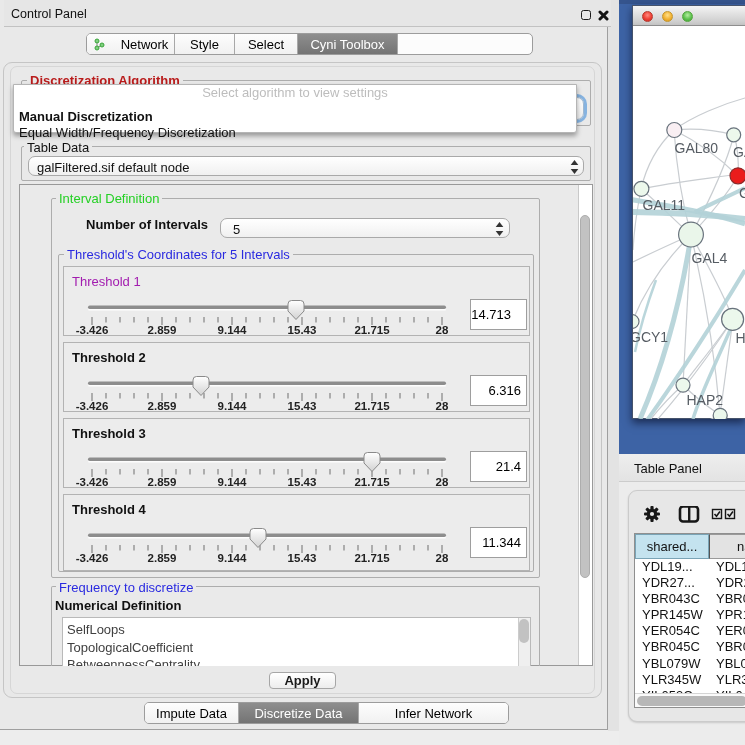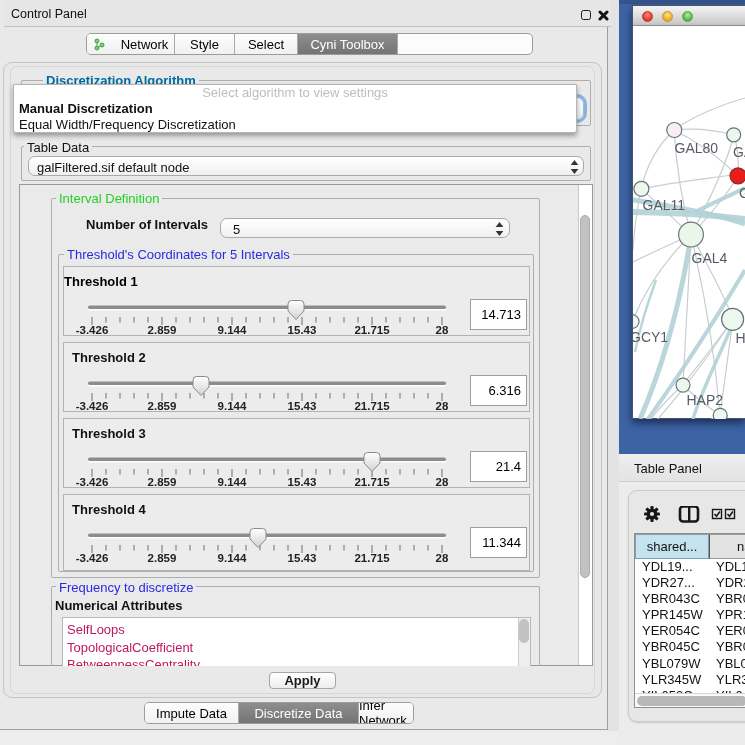--- a/index.html
+++ b/index.html
@@ -155,7 +155,7 @@
 <div class="abs" style="left:10px;top:66px;width:585px;height:628px;background:#e9e9e9;border:1px solid #d6d6d6;border-radius:7px;"></div>
 
 <div class="abs" style="left:21px;top:80px;width:570px;height:46px;border:1px solid #adadad;border-radius:2px;"></div>
-<div class="abs" style="left:43px;top:73px;font-size:13px;font-weight:bold;color:#0369a1;background:#e9e9e9;padding:0 3px;">Discretization Algorithm</div>
+<div class="abs" style="left:27px;top:73px;font-size:13px;font-weight:bold;color:#b91c1c;background:#e9e9e9;padding:0 3px;">Discretization Algorithm</div>
 <div class="abs" style="left:28px;top:97px;width:556px;height:23px;background:linear-gradient(#ffffff,#ededed);border:1px solid #9fb8d1;border-radius:7px;box-shadow:0 0 0 3px rgba(100,160,220,0.75);"></div>
 
 <div class="abs" style="left:21px;top:146px;width:570px;height:35px;border:1px solid #adadad;border-radius:2px;"></div>

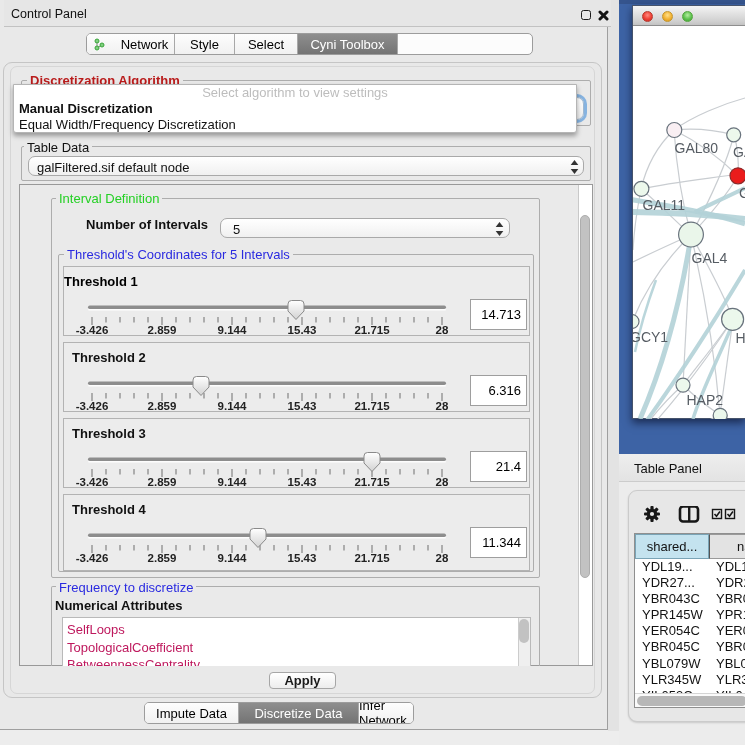--- a/index.html
+++ b/index.html
@@ -400,7 +400,7 @@
 
 <div class="abs" style="left:13px;top:84px;width:564px;height:49px;background:#fff;border:1px solid #b5b5b5;border-radius:0 0 3px 3px;box-shadow:0 3px 5px rgba(0,0,0,0.35);font-size:13px;">
   <div style="height:16px;text-align:center;color:#bdbdbd;line-height:16px;">Select algorithm to view settings</div>
-  <div style="height:16px;padding-left:5px;font-weight:bold;color:#111;line-height:16px;">Manual Discretization</div>
+  <div style="height:16px;padding-left:5px;font-weight:bold;color:#111;line-height:16px;margin-top:8px;">Manual Discretization</div>
   <div style="height:16px;padding-left:5px;color:#111;line-height:16px;">Equal Width/Frequency Discretization</div>
 </div>
 

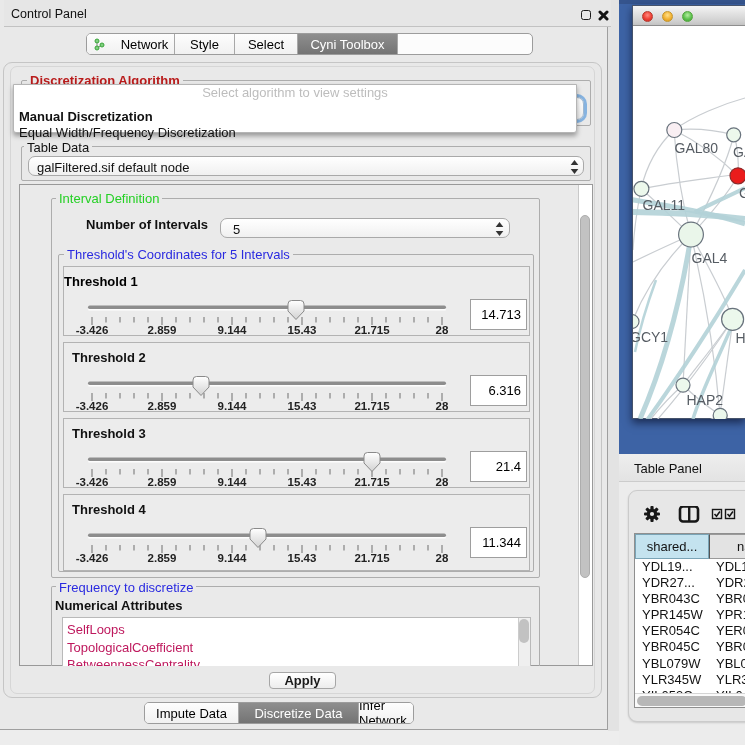--- a/index.html
+++ b/index.html
@@ -190,7 +190,7 @@
 <div class="abs" style="left:64px;top:247px;font-size:13px;color:#2a2ae0;background:#eaeaea;padding:0 3px;">Threshold's Coordinates for 5 Intervals</div>
 
 <div class="abs thr" style="left:63px;top:266px;width:467px;height:70px;background:#ececec;border:1px solid #b3b3b3;">
-  <div class="abs" style="left:0;top:7px;font-size:13px;font-weight:bold;color:#000000;">Threshold 1</div>
+  <div class="abs" style="left:8px;top:7px;font-size:13px;font-weight:normal;color:#a21caf;">Threshold 1</div>
   <svg class="abs" style="left:0;top:26px;" width="467" height="44" viewBox="0 0 467 44">
       <defs>
         <linearGradient id="g0" x1="0" y1="0" x2="0" y2="1">

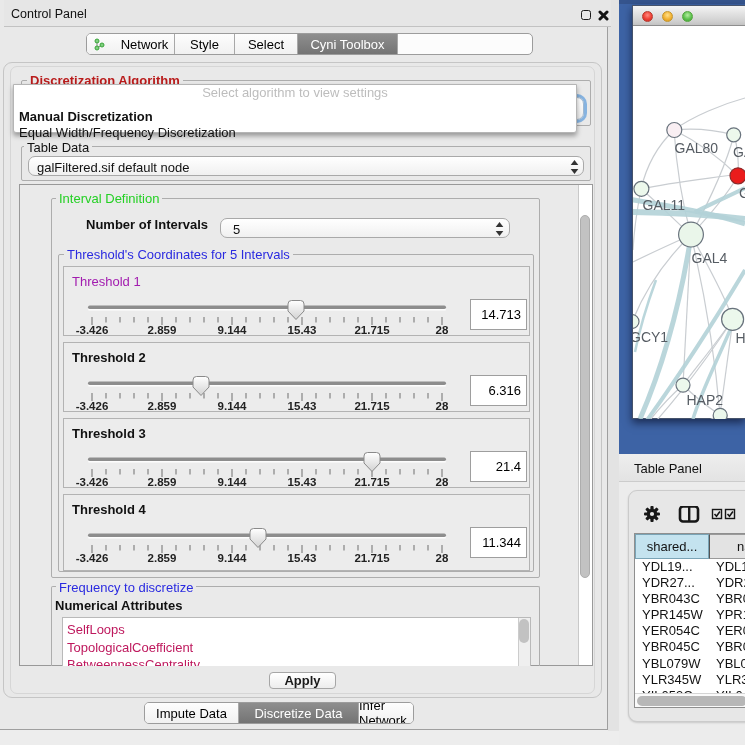--- a/index.html
+++ b/index.html
@@ -234,7 +234,7 @@
       <text x="378" y="41" font-size="11.5" font-weight="bold" fill="#222" text-anchor="middle" font-family="Liberation Sans, sans-serif">28</text>
       <path d="M 224,11 Q 224,7.5 227.5,7.5 L 236.5,7.5 Q 240,7.5 240,11 L 240,18 L 232,26.5 L 224,18 Z" fill="url(#g0)" stroke="#8a8a8a" stroke-width="1"></path>
     </svg>
-  <div class="abs valbox" style="left:406px;top:32px;width:57px;height:31px;background:#fff;border:1px solid #9e9e9e;font-size:13px;text-align:right;line-height:29px;padding-right:5px;">14.713</div>
+  <div class="abs valbox" style="left:406px;top:32px;width:57px;height:31px;background:#fff;border:1px solid #9e9e9e;font-size:13px;text-align:right;line-height:29px;padding-right:15px;">14.713</div>
 </div>
 
 <div class="abs thr" style="left:63px;top:342px;width:467px;height:70px;background:#ececec;border:1px solid #b3b3b3;">

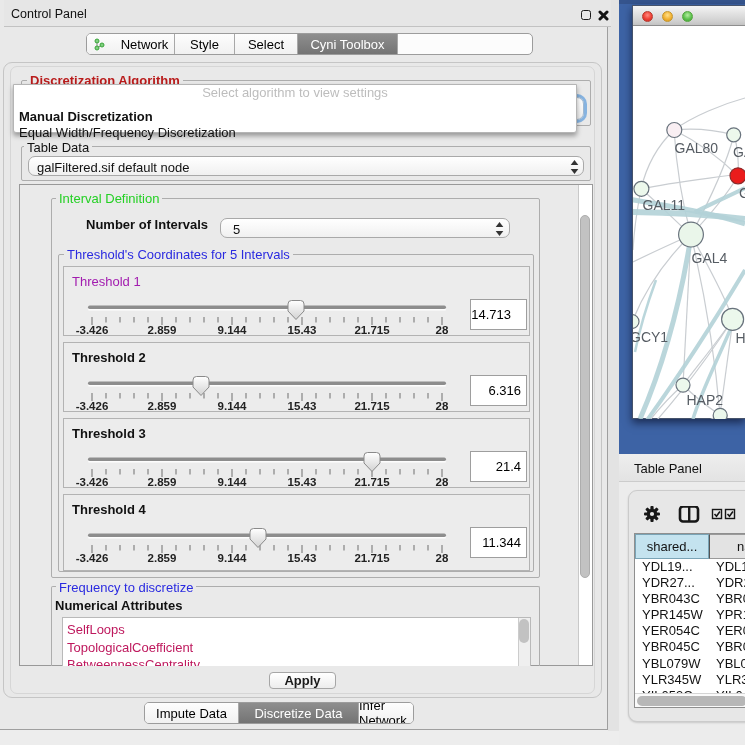--- a/index.html
+++ b/index.html
@@ -383,7 +383,7 @@
 
 <div class="abs" style="left:51px;top:586px;width:489px;height:80px;border:1px solid #adadad;border-top:1px solid #adadad;border-bottom:none;border-radius:2px 2px 0 0;"></div>
 <div class="abs" style="left:56px;top:580px;font-size:13px;color:#2a2ae0;background:#eaeaea;padding:0 3px;">Frequency to discretize</div>
-<div class="abs" style="left:55px;top:598px;font-size:13px;font-weight:bold;color:#111;">Numerical Attributes</div>
+<div class="abs" style="left:55px;top:598px;font-size:13px;font-weight:bold;color:#111;">Numerical Definition</div>
 <div class="abs" style="left:62px;top:617px;width:469px;height:49px;background:#fff;border:1px solid #b9b9b9;border-bottom:none;overflow:hidden;">
   <div class="abs" style="left:4px;top:3px;font-size:13px;line-height:17.6px;color:#be185d;">SelfLoops<br>TopologicalCoefficient<br>BetweennessCentrality</div>
   <div class="abs" style="right:0;top:0;width:12px;height:49px;background:#efefef;border-left:1px solid #ccc;"></div>

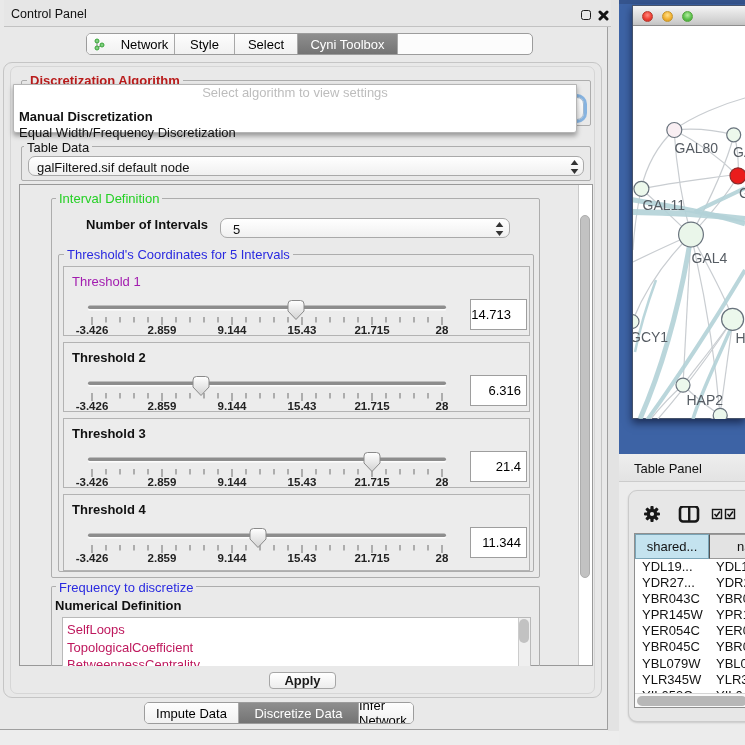--- a/index.html
+++ b/index.html
@@ -385,7 +385,7 @@
 <div class="abs" style="left:56px;top:580px;font-size:13px;color:#2a2ae0;background:#eaeaea;padding:0 3px;">Frequency to discretize</div>
 <div class="abs" style="left:55px;top:598px;font-size:13px;font-weight:bold;color:#111;">Numerical Definition</div>
 <div class="abs" style="left:62px;top:617px;width:469px;height:49px;background:#fff;border:1px solid #b9b9b9;border-bottom:none;overflow:hidden;">
-  <div class="abs" style="left:4px;top:3px;font-size:13px;line-height:17.6px;color:#be185d;">SelfLoops<br>TopologicalCoefficient<br>BetweennessCentrality</div>
+  <div class="abs" style="left:4px;top:3px;font-size:13px;line-height:17.6px;color:#404040;">SelfLoops<br>TopologicalCoefficient<br>BetweennessCentrality</div>
   <div class="abs" style="right:0;top:0;width:12px;height:49px;background:#efefef;border-left:1px solid #ccc;"></div>
   <div class="abs" style="right:1px;top:1px;width:10px;height:24px;background:#c2c2c2;border-radius:5px;"></div>
 </div>

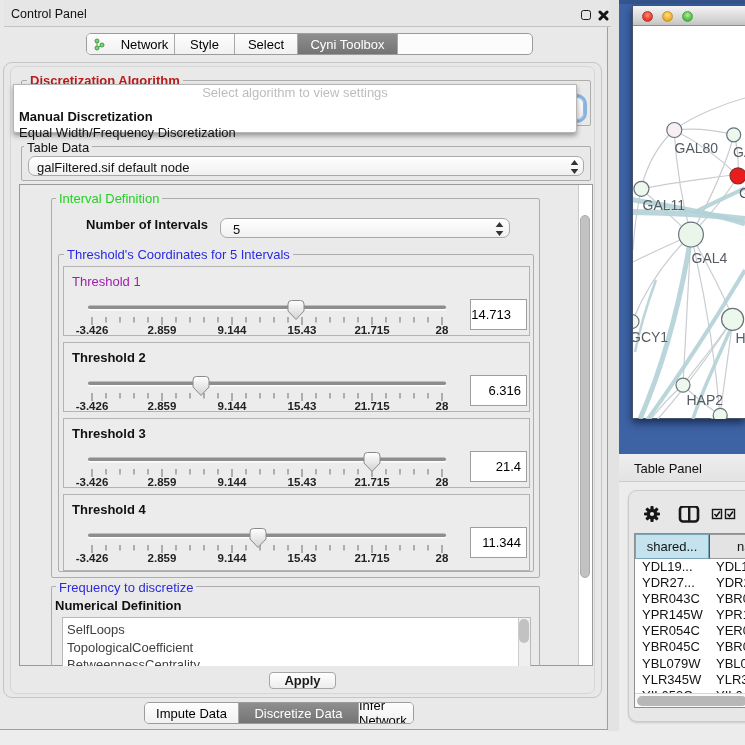--- a/index.html
+++ b/index.html
@@ -392,7 +392,7 @@
 
 <div class="abs" style="left:269px;top:672px;width:67px;height:17px;background:linear-gradient(#ffffff,#ededed);border:1px solid #a6a6a6;border-radius:4px;font-size:13px;font-weight:bold;color:#1a1a1a;text-align:center;line-height:15px;">Apply</div>
 
-<div class="abs" style="left:144px;top:702px;width:270px;height:22px;display:flex;border:1px solid #9c9c9c;border-radius:5px;overflow:hidden;font-size:13px;">
+<div class="abs" style="left:144px;top:702px;width:365px;height:22px;display:flex;border:1px solid #9c9c9c;border-radius:5px;overflow:hidden;font-size:13px;">
   <div style="width:94px;border-right:1px solid #a8a8a8;background:linear-gradient(#fdfdfd,#f1f1f1);display:flex;align-items:center;justify-content:center;">Impute Data</div>
   <div style="width:120px;border-right:1px solid #a8a8a8;background:linear-gradient(#8e8e8e,#747474);color:#fff;display:flex;align-items:center;justify-content:center;">Discretize Data</div>
   <div style="flex:1;background:linear-gradient(#fdfdfd,#f1f1f1);display:flex;align-items:center;justify-content:center;">Infer Network</div>

